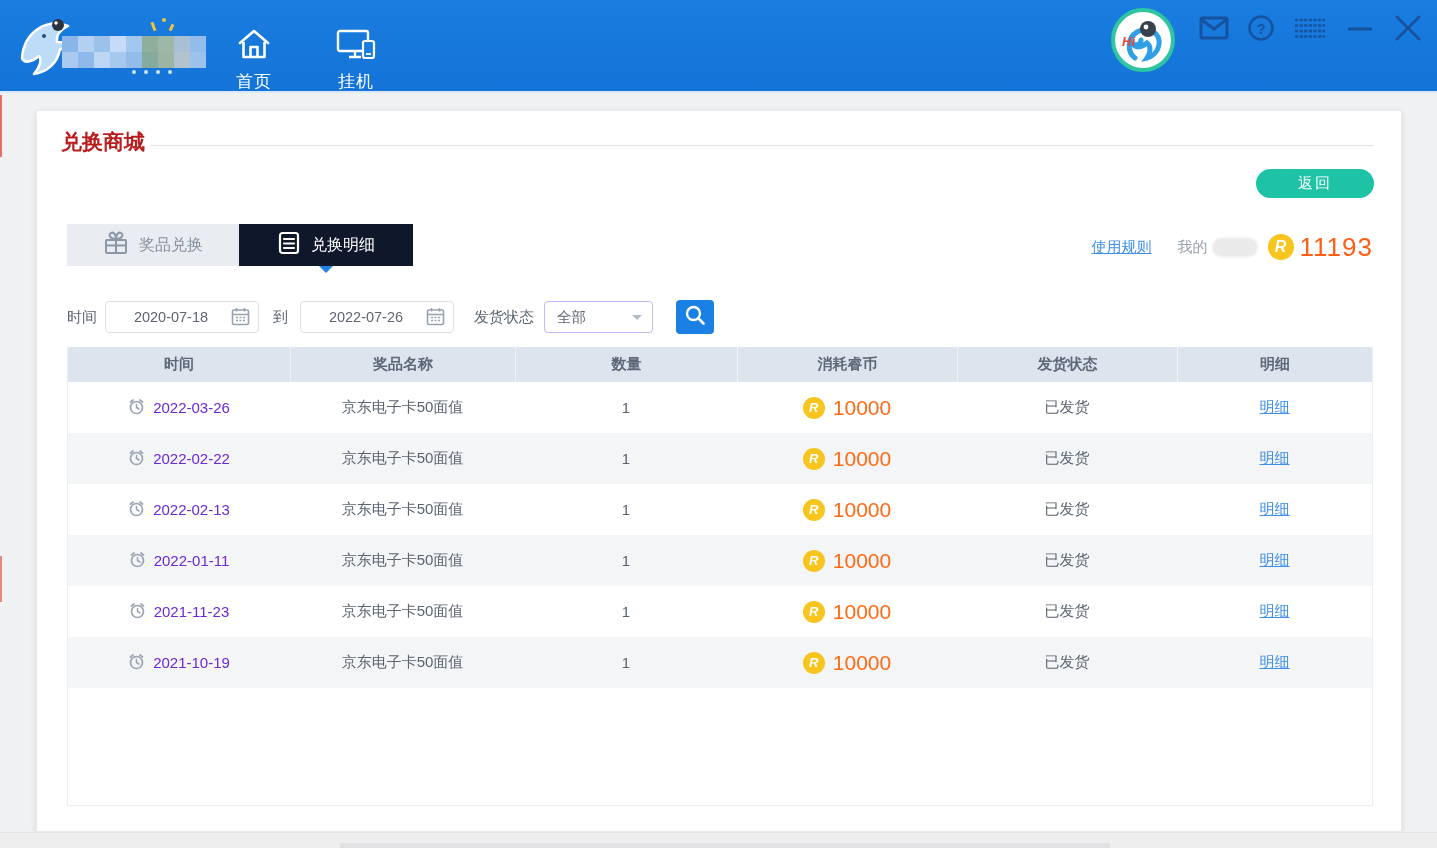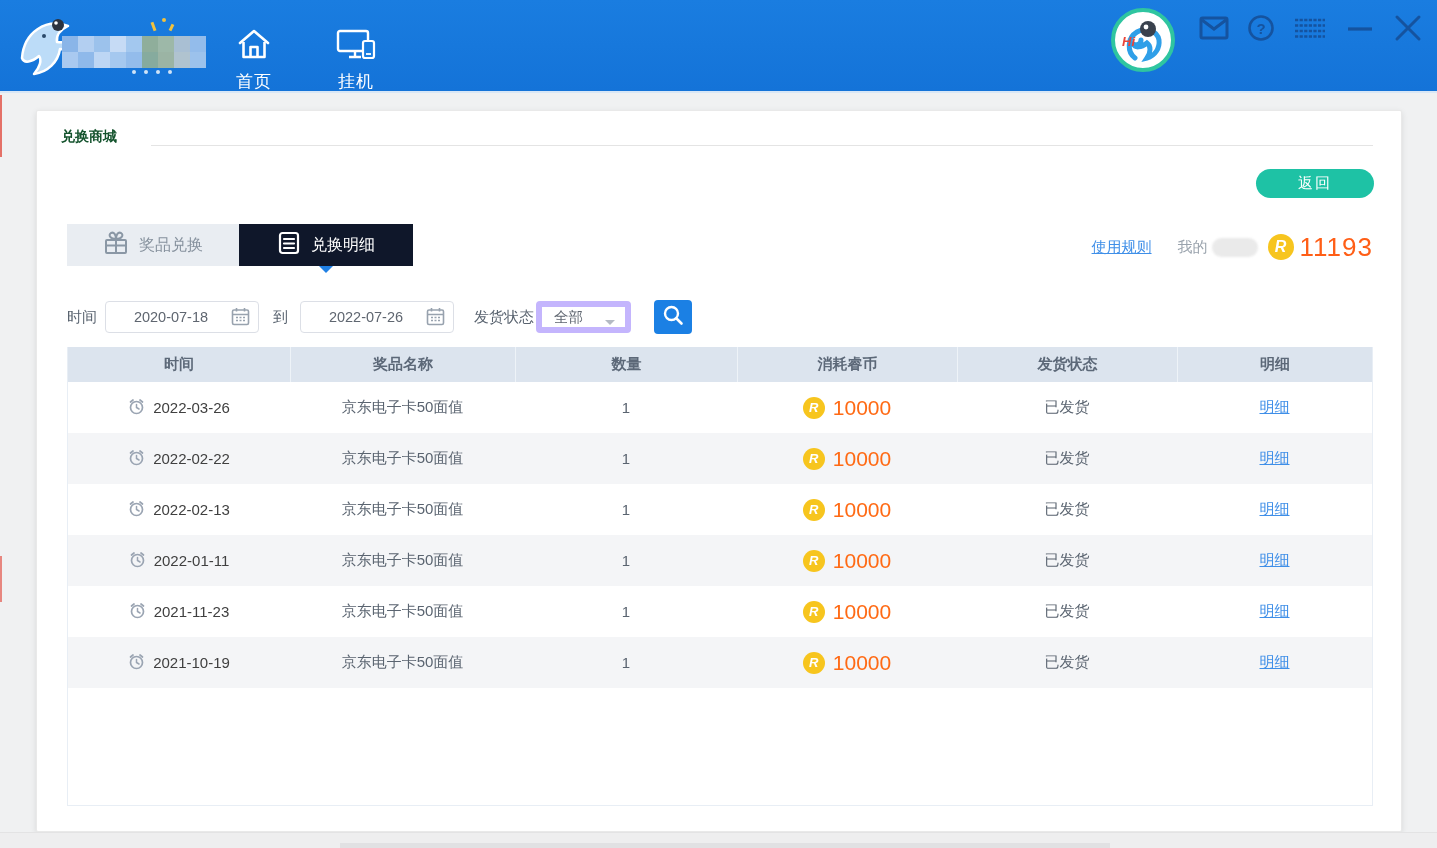--- a/index.html
+++ b/index.html
@@ -29,7 +29,7 @@
   .card { position:absolute; left:36px; top:110px; width:1366px; height:722px; background:#fff;
     border:1px solid #e9e9e9; border-radius:2px; box-shadow:0 2px 6px rgba(0,0,0,.10); }
 
-  .section-title { position:absolute; left:24px; top:17px; font-size:14px; font-weight:700; color:#14532d; }
+  .section-title { position:absolute; left:24px; top:17px; font-size:21px; font-weight:700; color:#b91c1c; }
   .section-line { position:absolute; left:114px; right:28px; top:34px; height:1px; background:#e4e4e4; }
 
   .back-btn { position:absolute; left:1219px; top:58px; width:118px; height:29px; border-radius:15px;

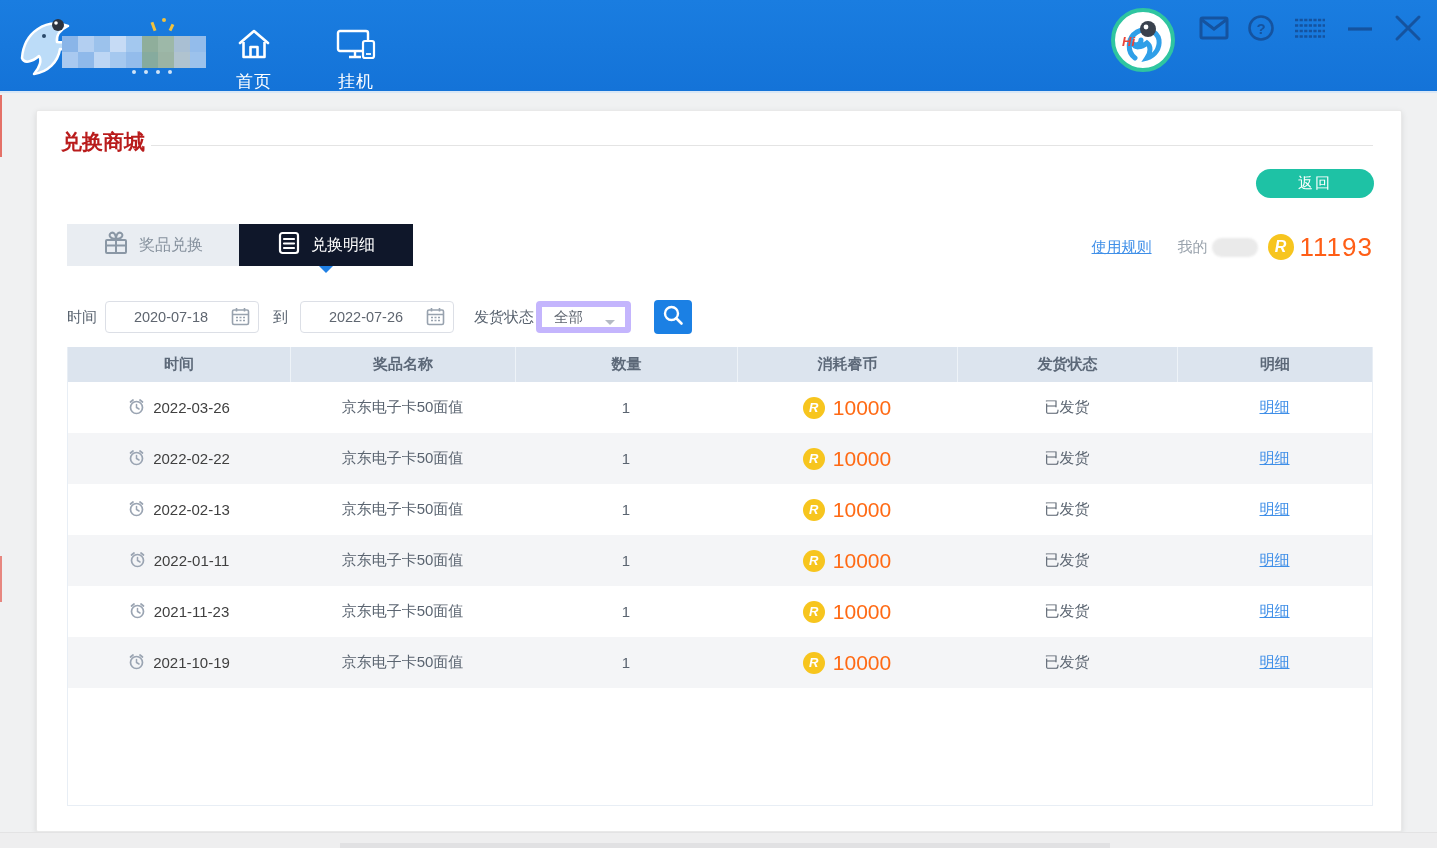--- a/index.html
+++ b/index.html
@@ -61,7 +61,7 @@
   .date-input .cal { position:absolute; right:9px; top:6px; }
   .to-label { margin:0 12px 0 14px; font-size:15px; color:#5a6470; }
   .status-label { margin-left:20px; }
-  .select { position:relative; width:95px; height:32px; margin-left:2px; border:6px solid #c4b5fd; border-radius:4px;
+  .select { position:relative; width:109px; height:32px; margin-left:10px; border:1px solid #c4b5fd; border-radius:4px;
     background:#fff; display:flex; align-items:center; padding-left:12px; font-size:14.5px; color:#5f6670; cursor:pointer; }
   .select .caret { position:absolute; right:10px; top:13px; border:5px solid transparent; border-top-color:#b4bac3; }
   .search-btn { width:38px; height:34px; margin-left:23px; background:#1b80e4; border-radius:4px;

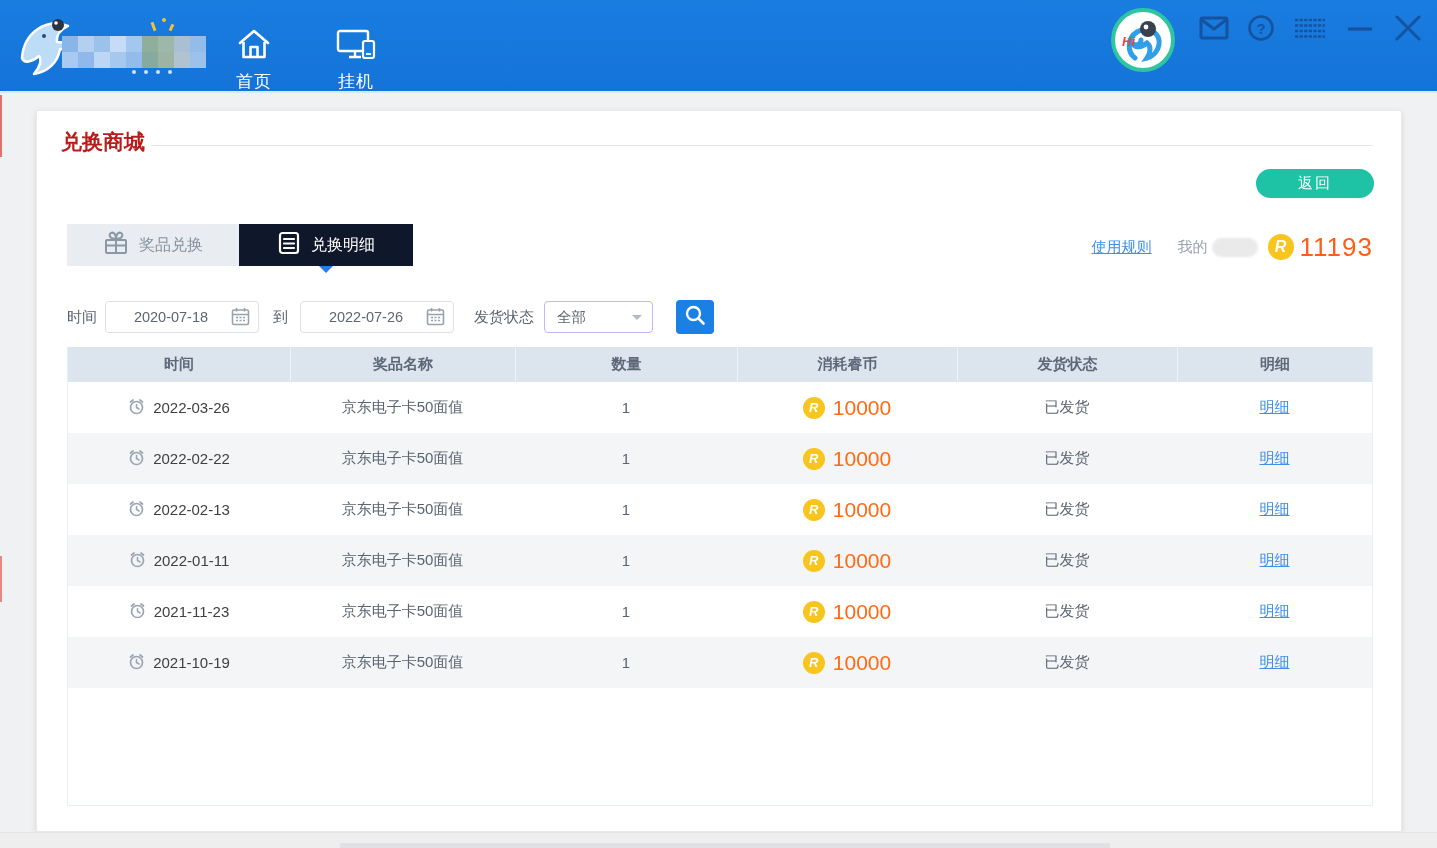--- a/index.html
+++ b/index.html
@@ -78,7 +78,7 @@
   .trow:nth-child(odd) { background:#fff; }
   .trow:nth-child(even) { background:#f4f5f7; }
   .td { display:flex; align-items:center; justify-content:center; font-size:15px; color:#5a6470; }
-  .td-date { gap:8px; color:#404040; }
+  .td-date { gap:8px; color:#6d28d9; }
   .td-cost { gap:8px; }
   .coin-sm { width:22px; height:22px; border-radius:50%; background:#f7c51e; color:#fff; font-weight:700;
     font-style:italic; font-size:13px; display:flex; align-items:center; justify-content:center; }

